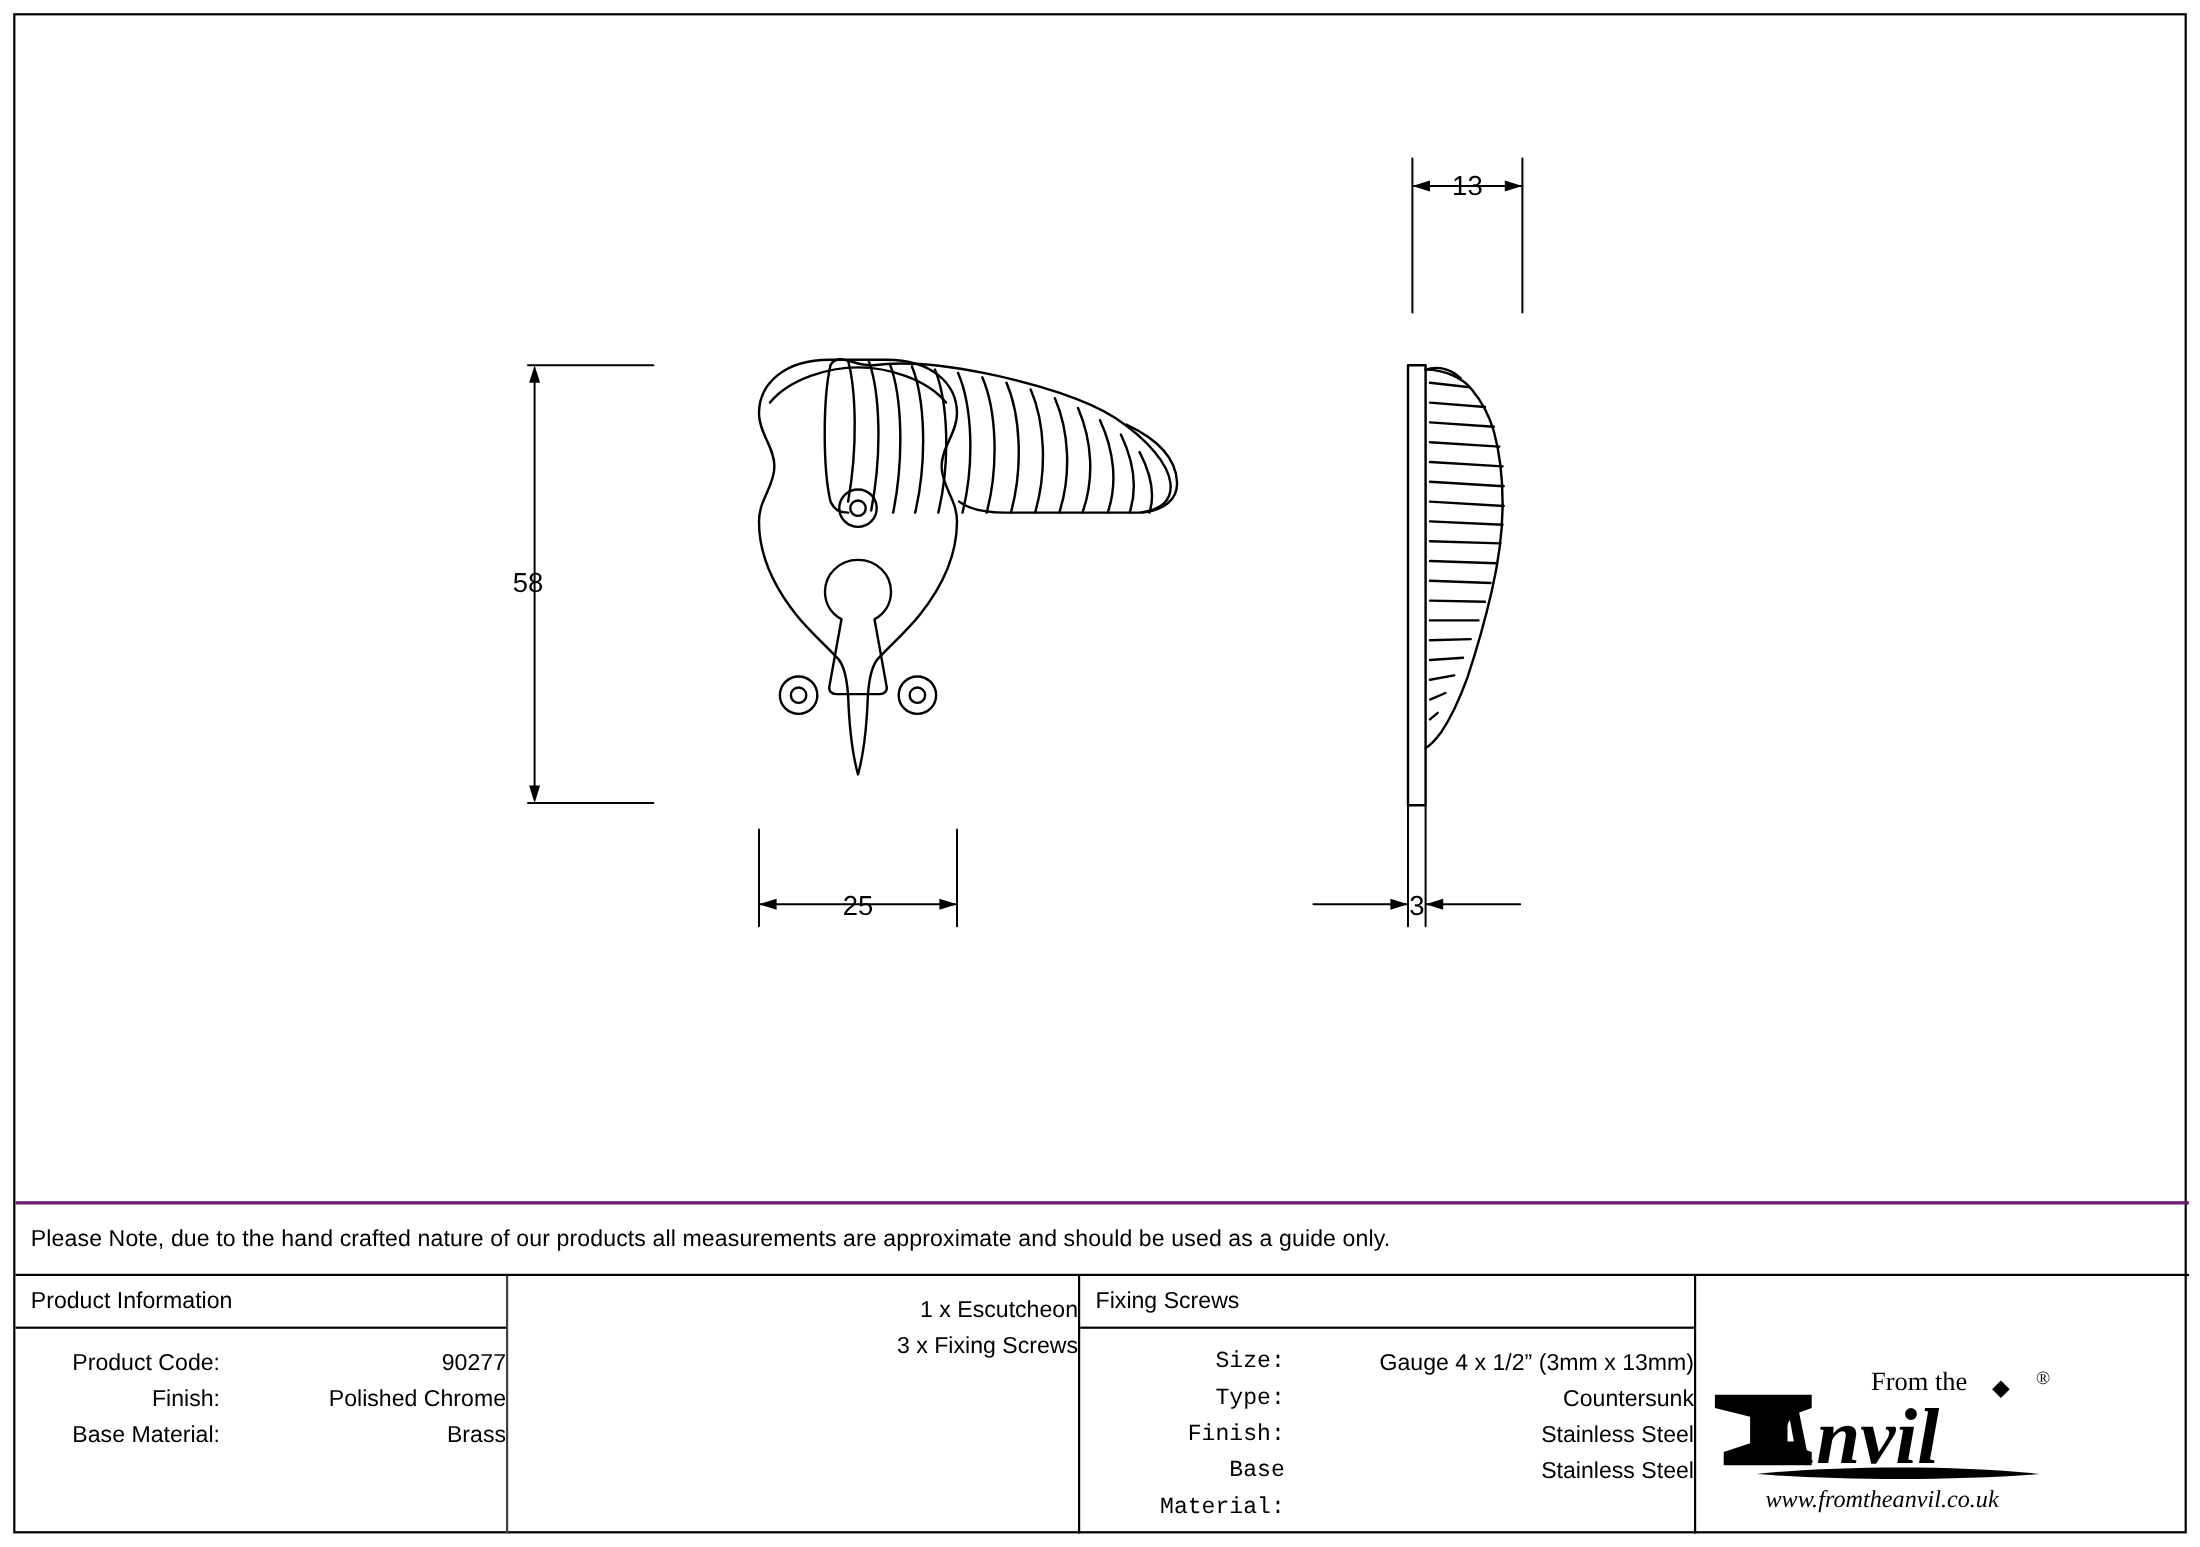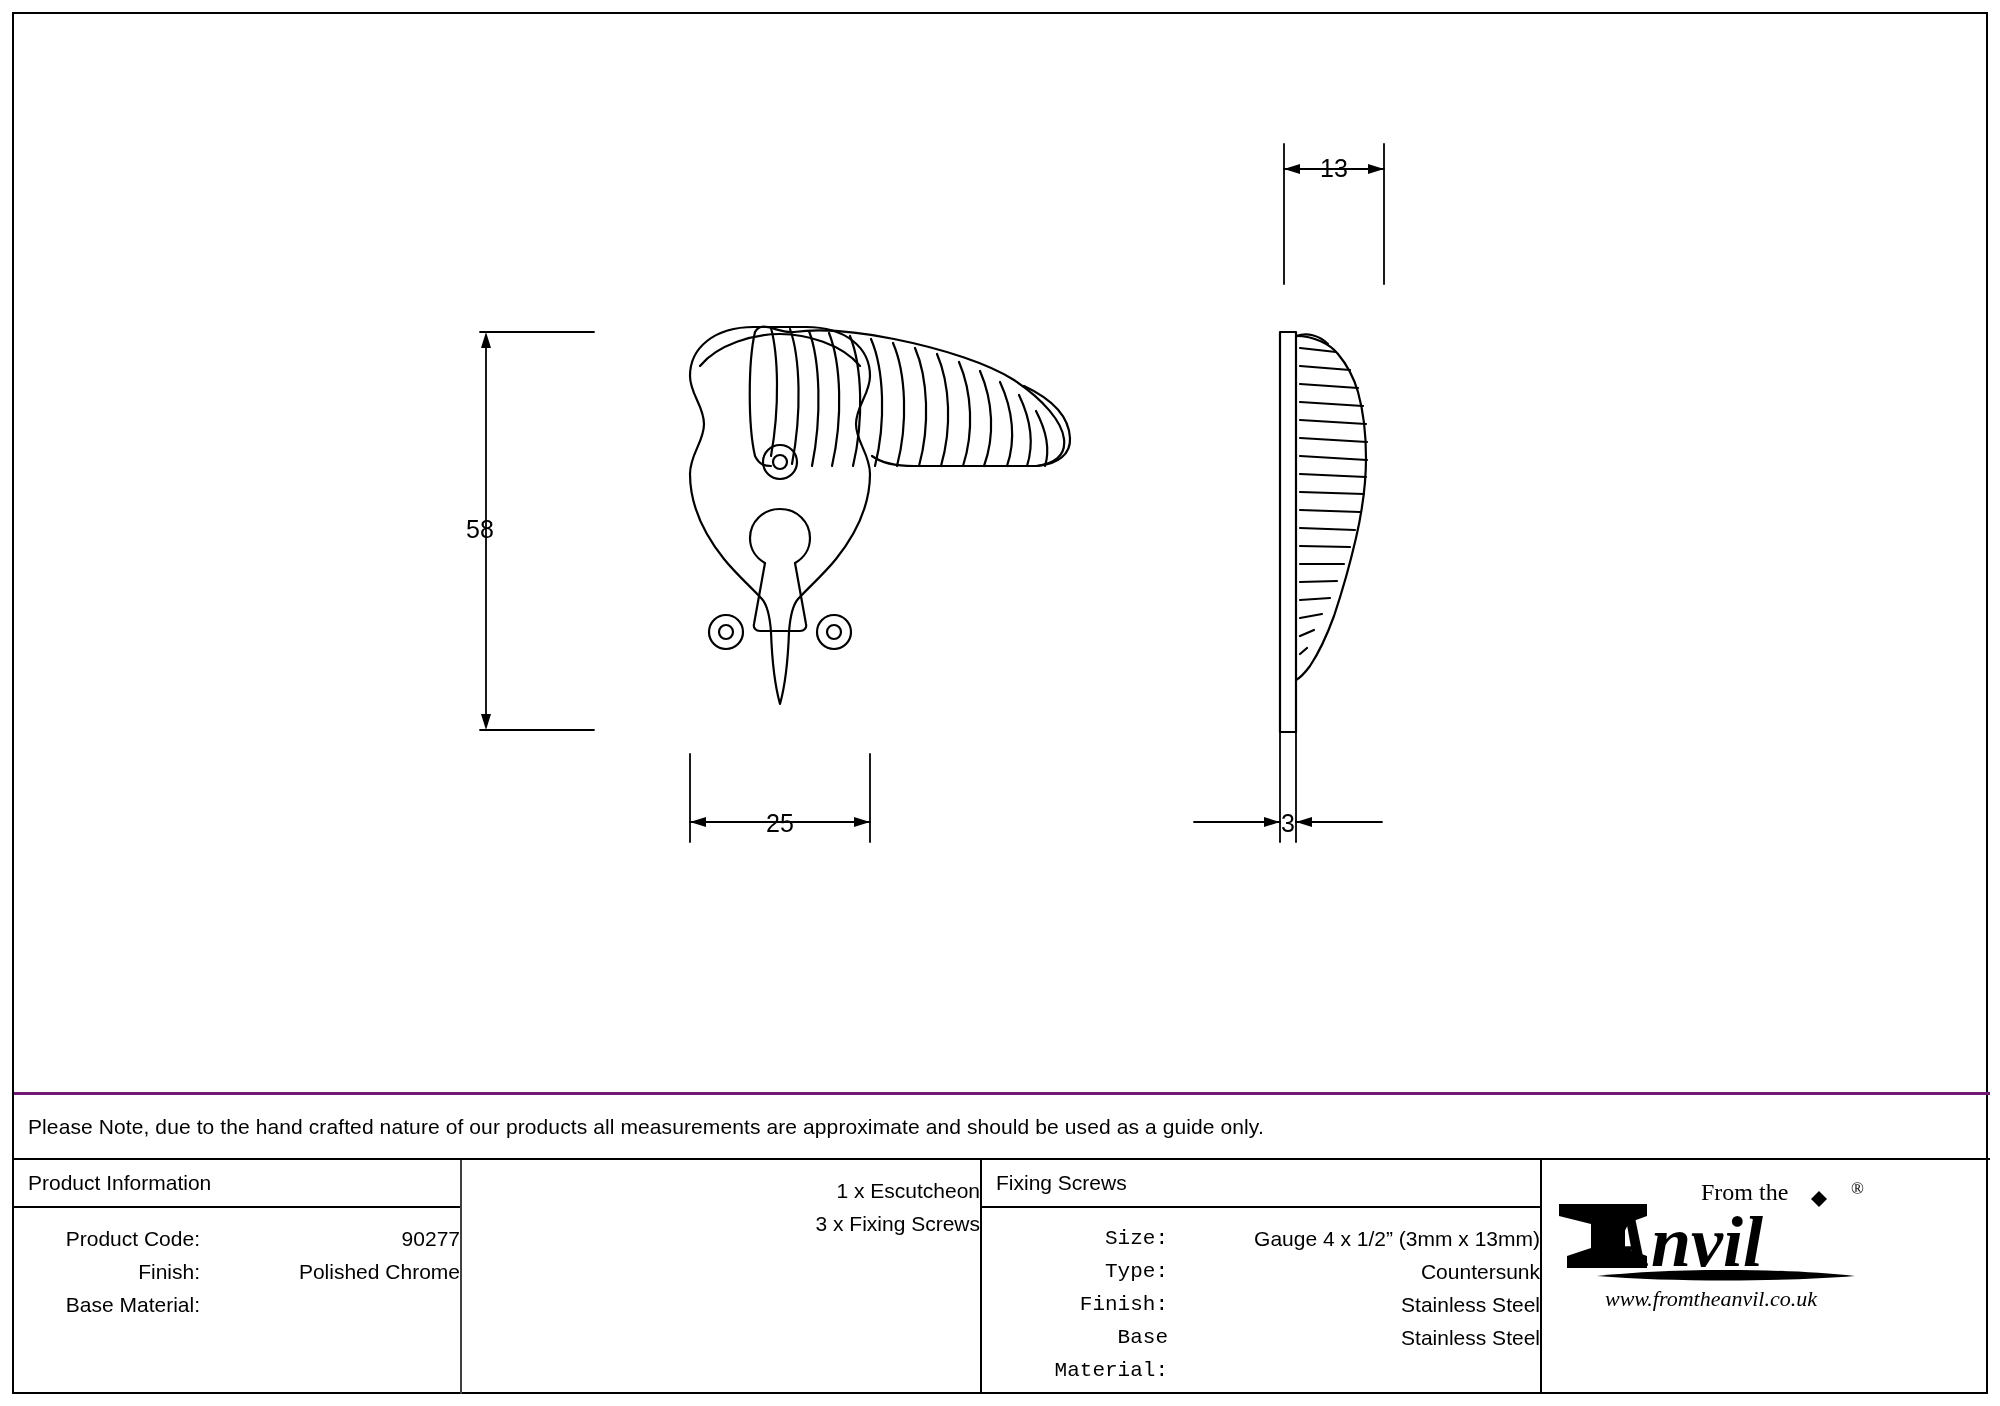--- a/index.html
+++ b/index.html
@@ -103,7 +103,7 @@
     left: 0; top: 0;
     width: 336px; height: 234px;
     display: flex;
-    align-items: flex-start;
+    align-items: flex-end;
     justify-content: center;
   }
   .logo-svg { display:block; }

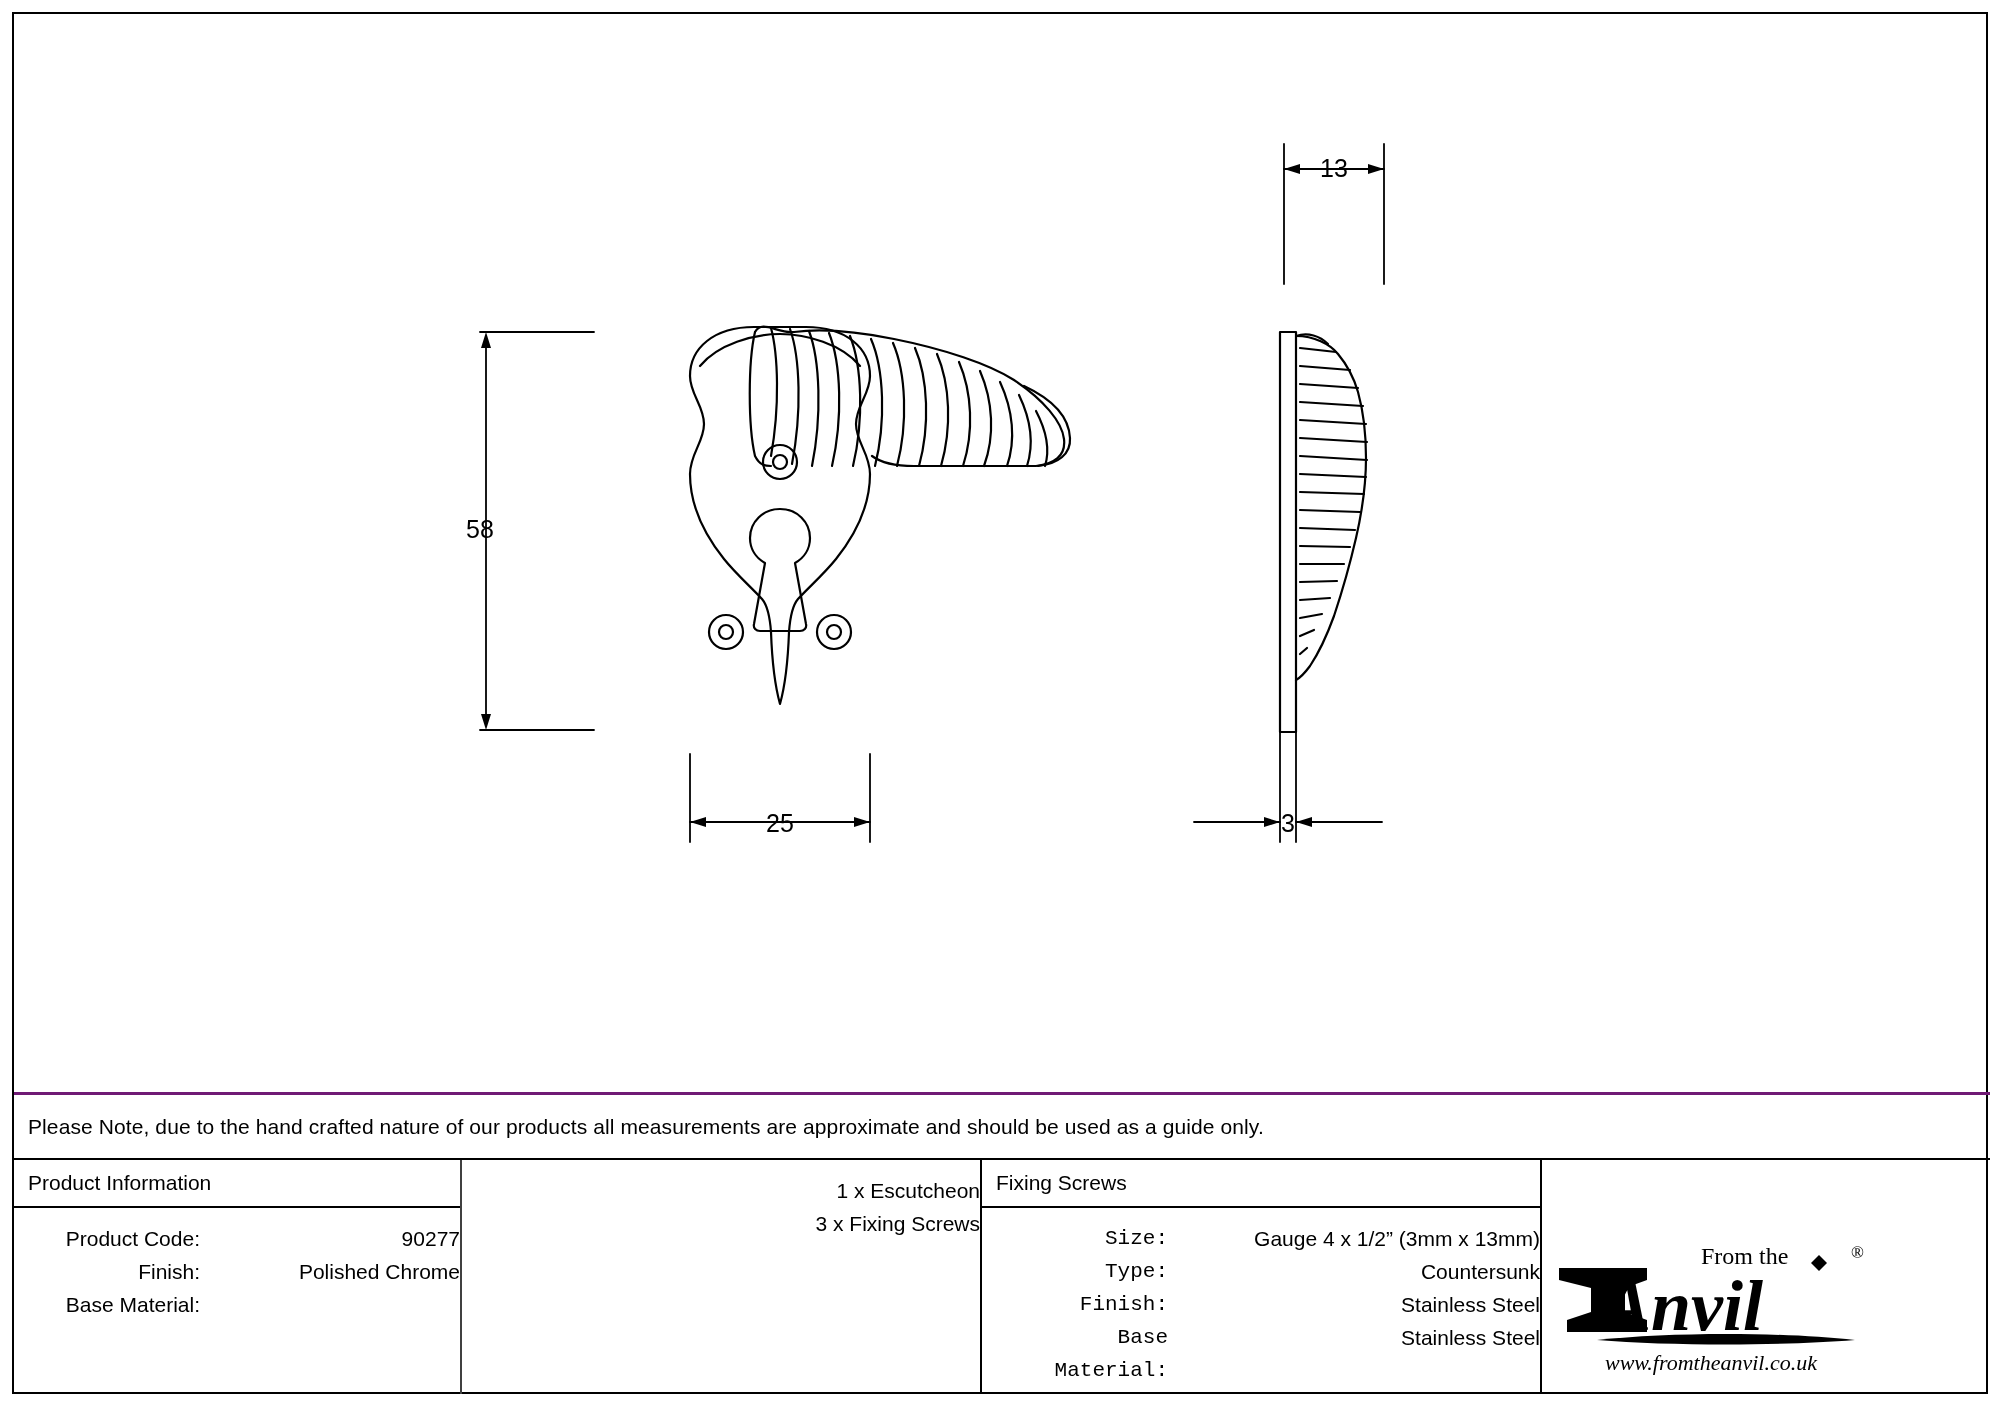--- a/index.html
+++ b/index.html
@@ -292,6 +292,7 @@
           </div>
           <div class="kv">
             <span class="k">Base Material:</span>
+            <span class="v">Brass</span>
           </div>
         </div>
       </div>

